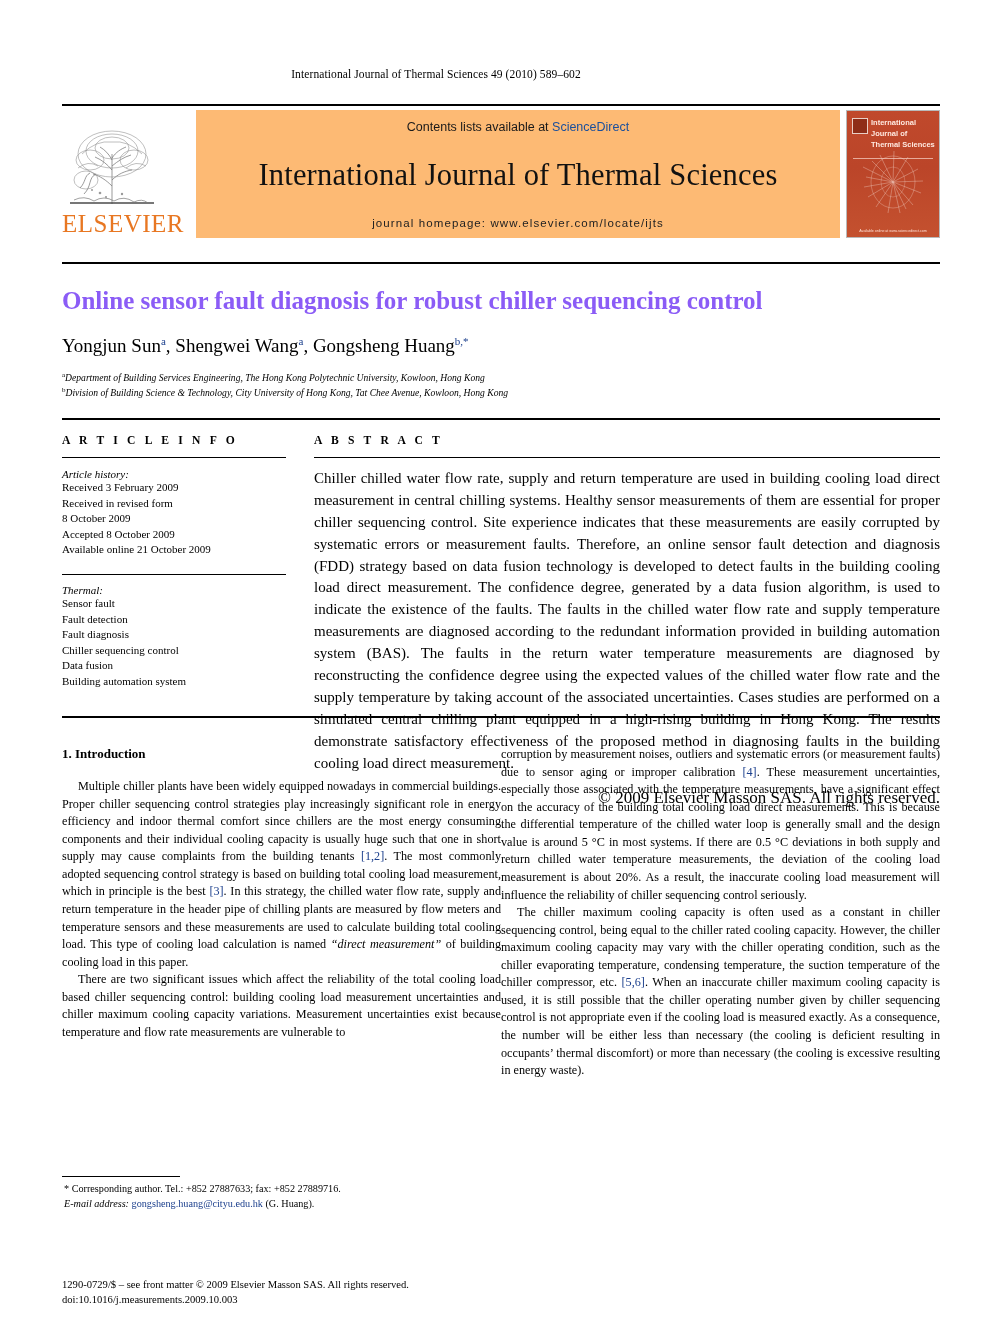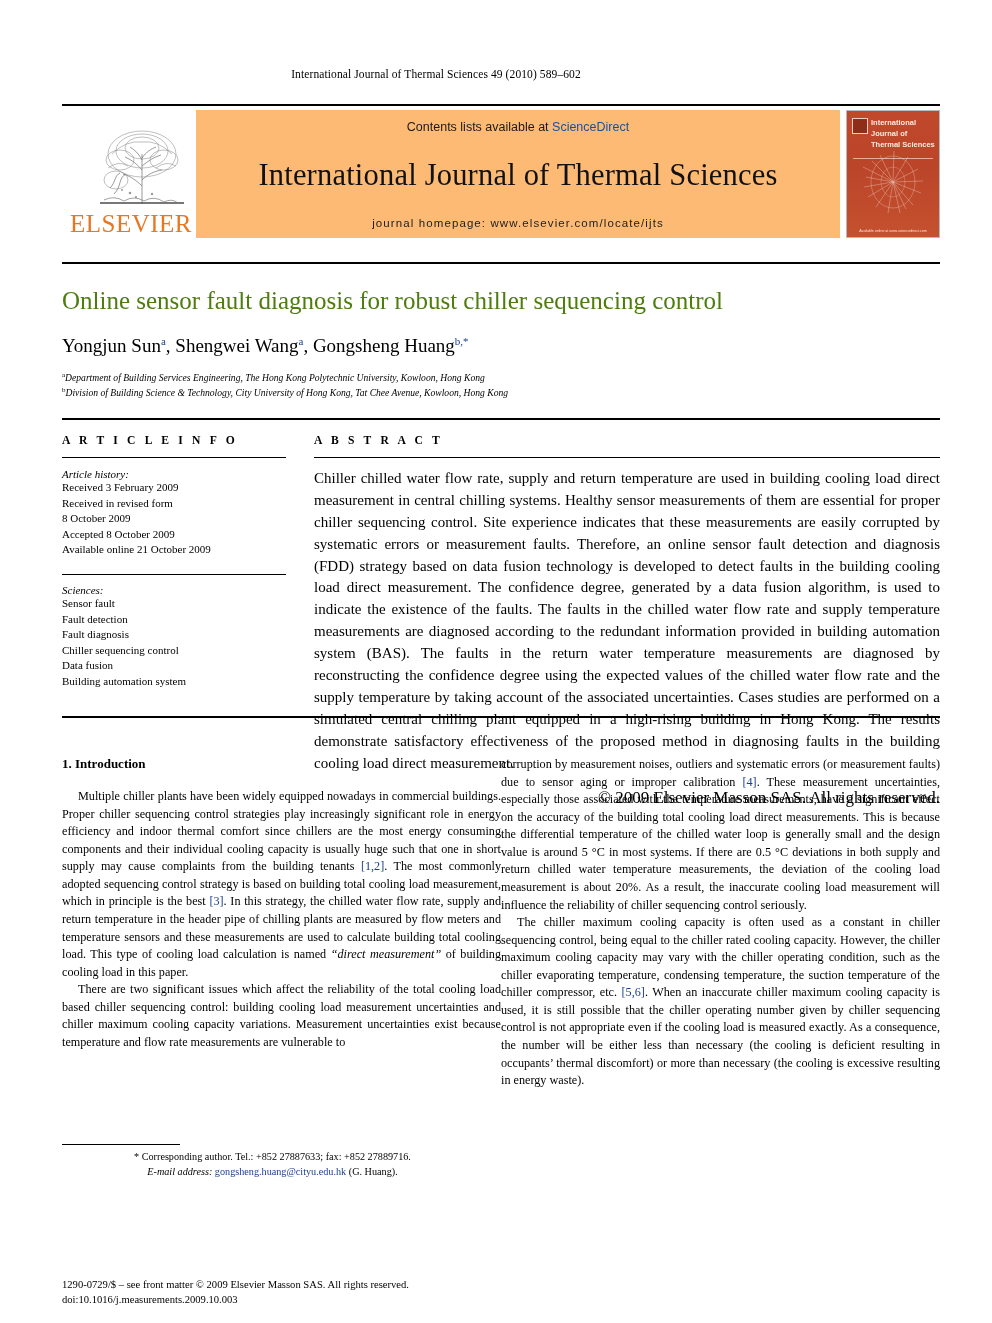--- a/index.html
+++ b/index.html
@@ -56,7 +56,7 @@
     flex: 0 0 130px;
     display: flex;
     flex-direction: column;
-    align-items: flex-end;
+    align-items: flex-start;
     justify-content: flex-end;
     padding-bottom: 2px;
   }

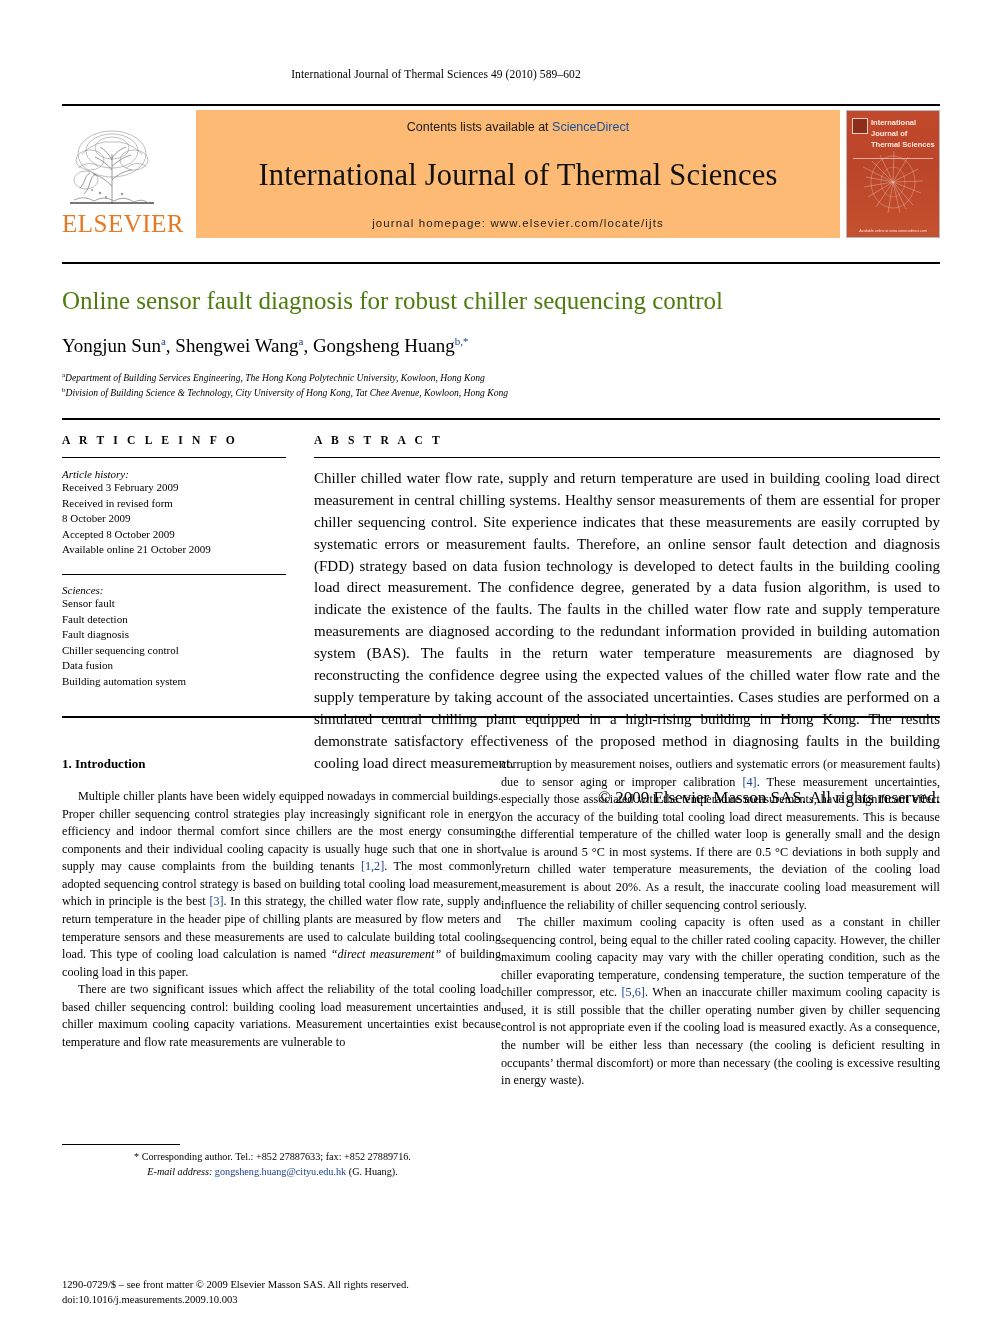--- a/index.html
+++ b/index.html
@@ -168,9 +168,9 @@
     font-family: "Liberation Serif", serif;
     font-size: 25px;
     line-height: 1.2;
-    color: #4d7c0f;
+    color: #8b5cf6;
     margin: 0 0 18px 0;
-    font-weight: normal;
+    font-weight: bold;
   }
   .authors {
     font-family: "Liberation Serif", serif;

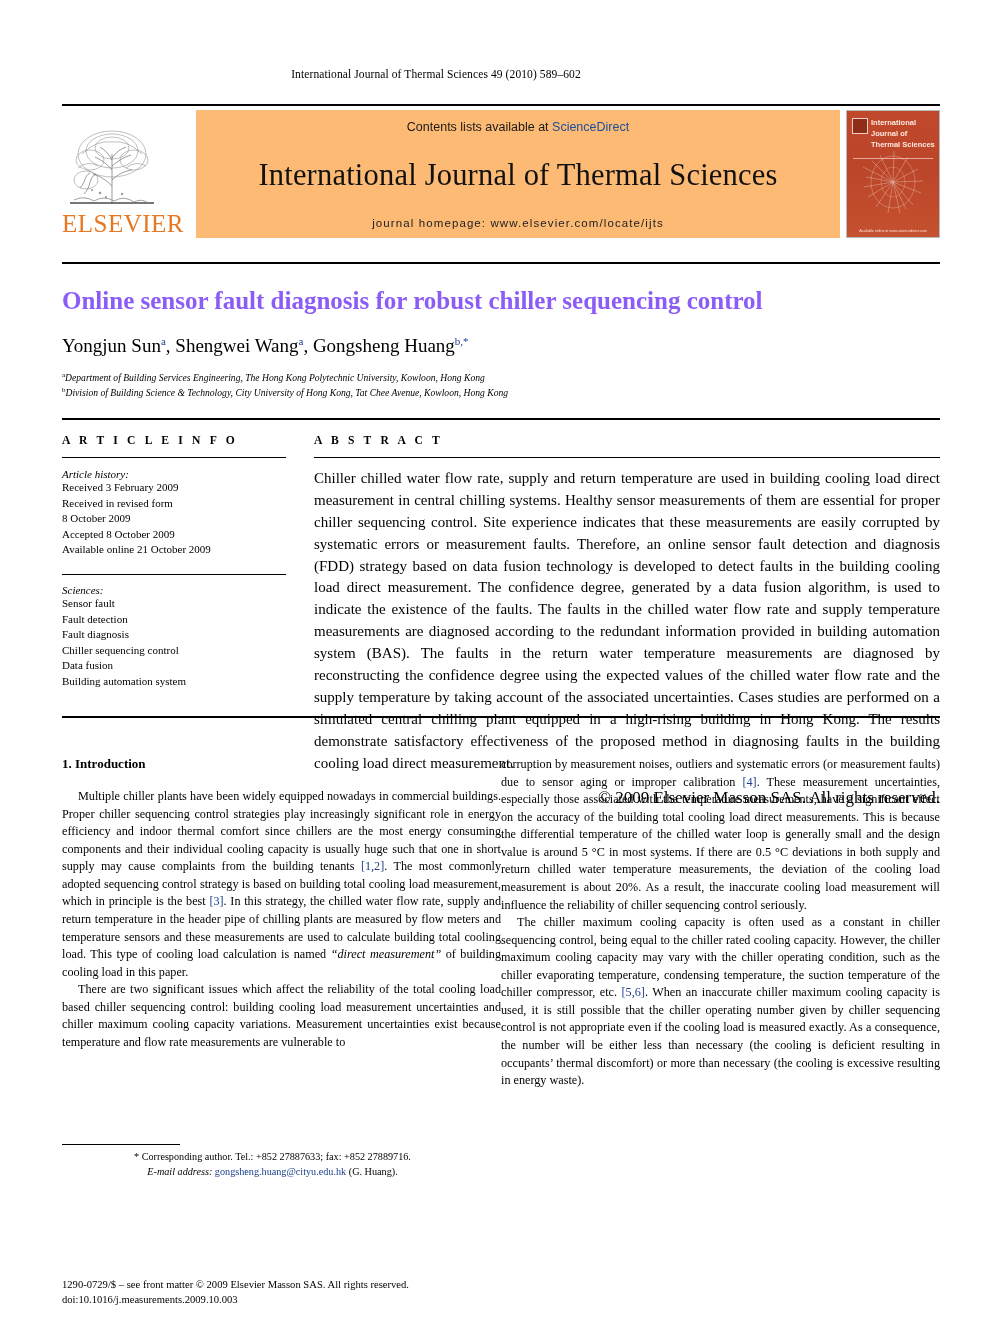--- a/index.html
+++ b/index.html
@@ -444,7 +444,7 @@
       <p class="info-line">Available online 21 October 2009</p>
 
       <div class="info-rule-b"></div>
-      <p class="info-label">Sciences:</p>
+      <p class="info-label">Thermal:</p>
       <p class="info-line">Sensor fault</p>
       <p class="info-line">Fault detection</p>
       <p class="info-line">Fault diagnosis</p>

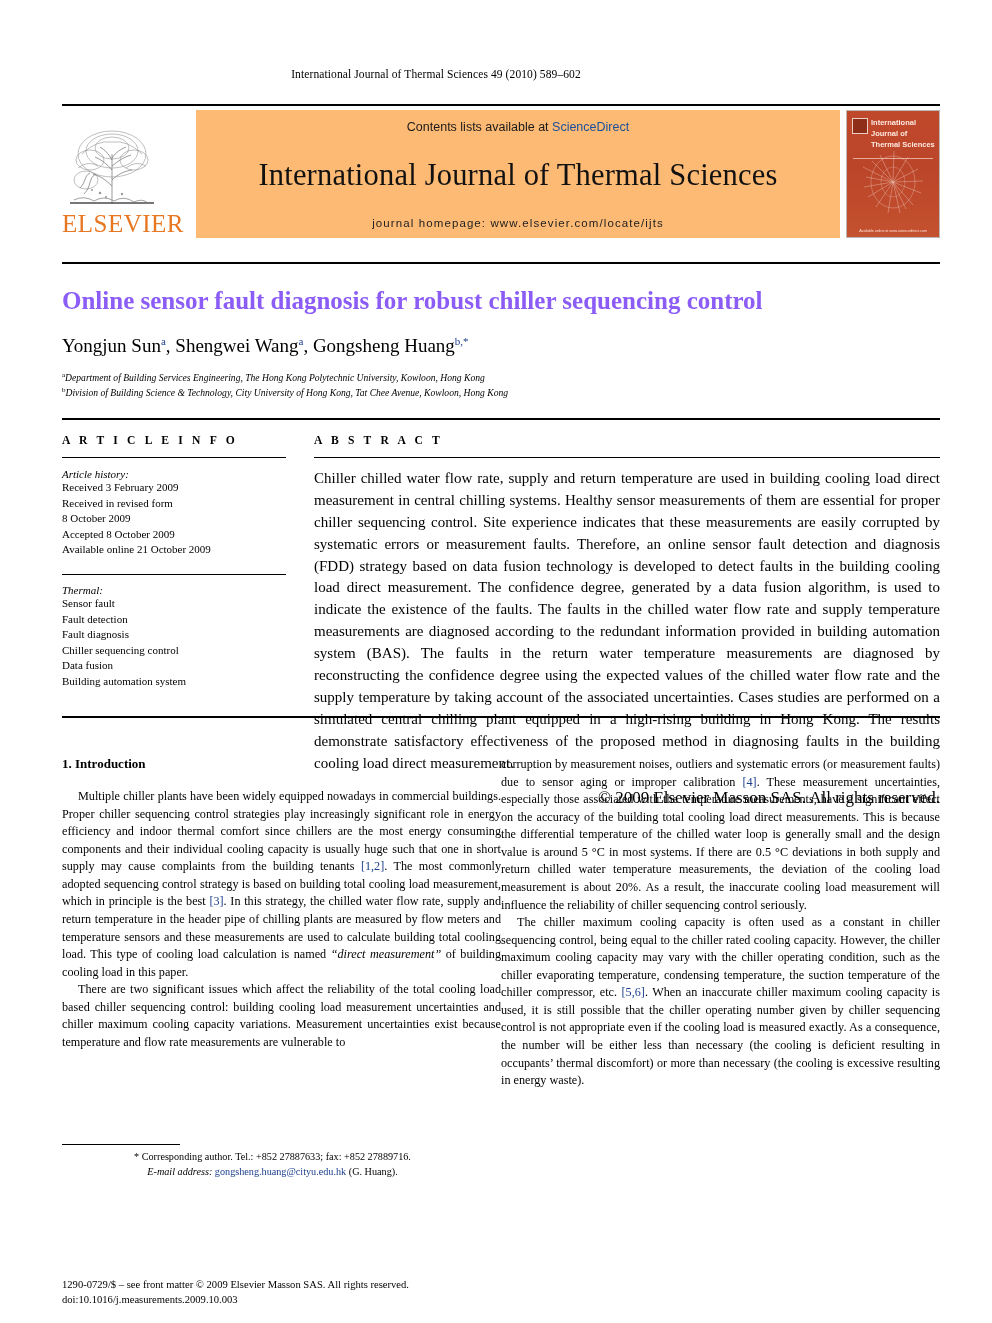--- a/index.html
+++ b/index.html
@@ -269,7 +269,7 @@
   }
   .two-col {
     display: flex;
-    padding-top: 38px;
+    padding-top: 28px;
   }
   .col {
     flex: 1 1 0;

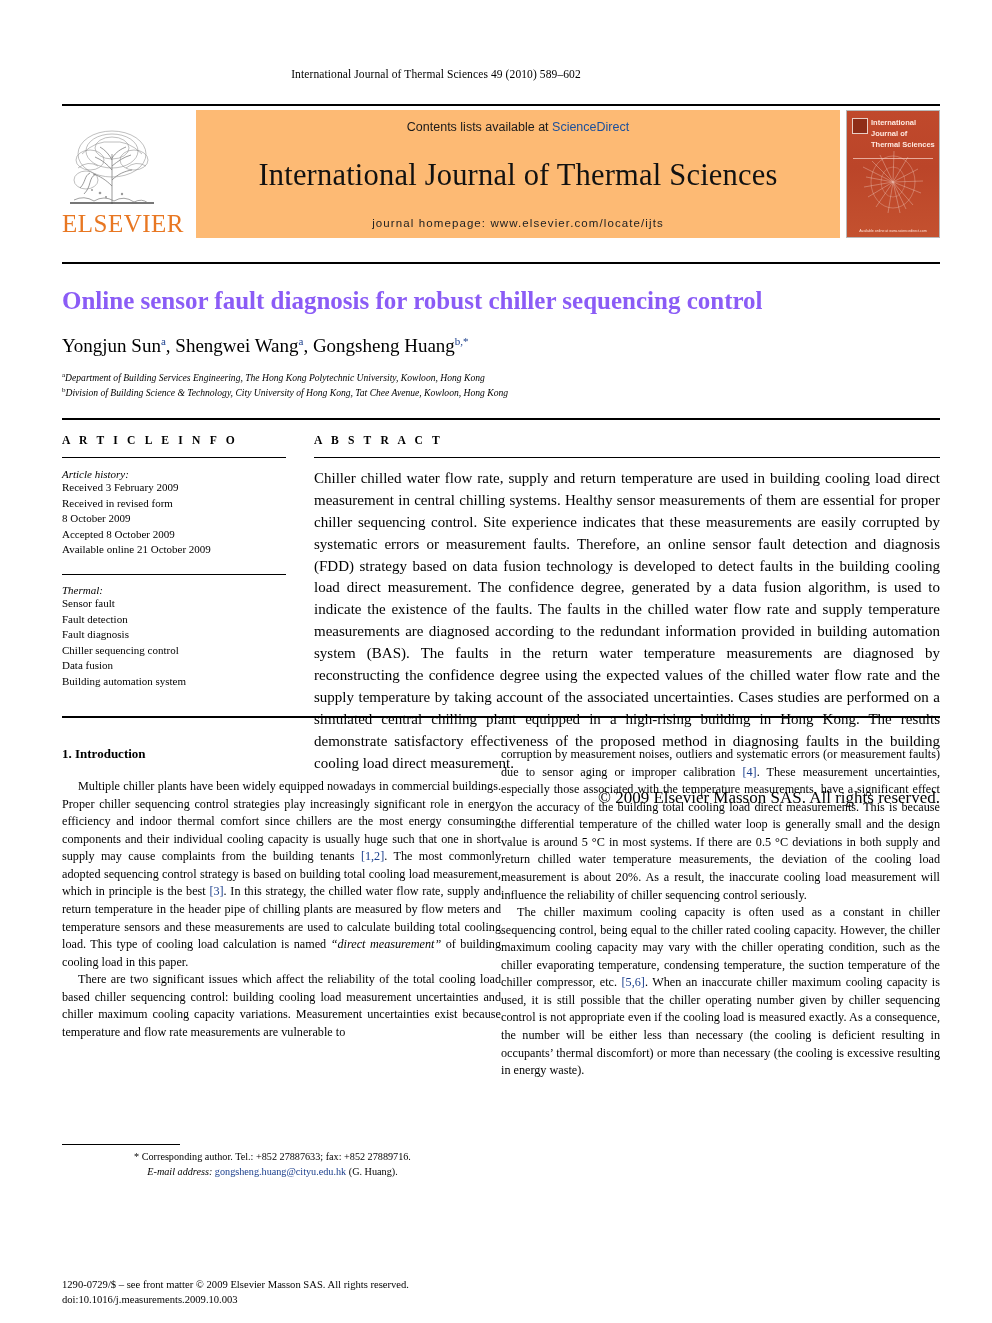--- a/index.html
+++ b/index.html
@@ -298,9 +298,8 @@
   .footnote {
     position: absolute;
     left: 62px;
-    top: 1144px;
+    top: 1176px;
     width: 419px;
-    text-align: center;
   }
   .fn-rule {
     border-top: 0.9px solid #000;

